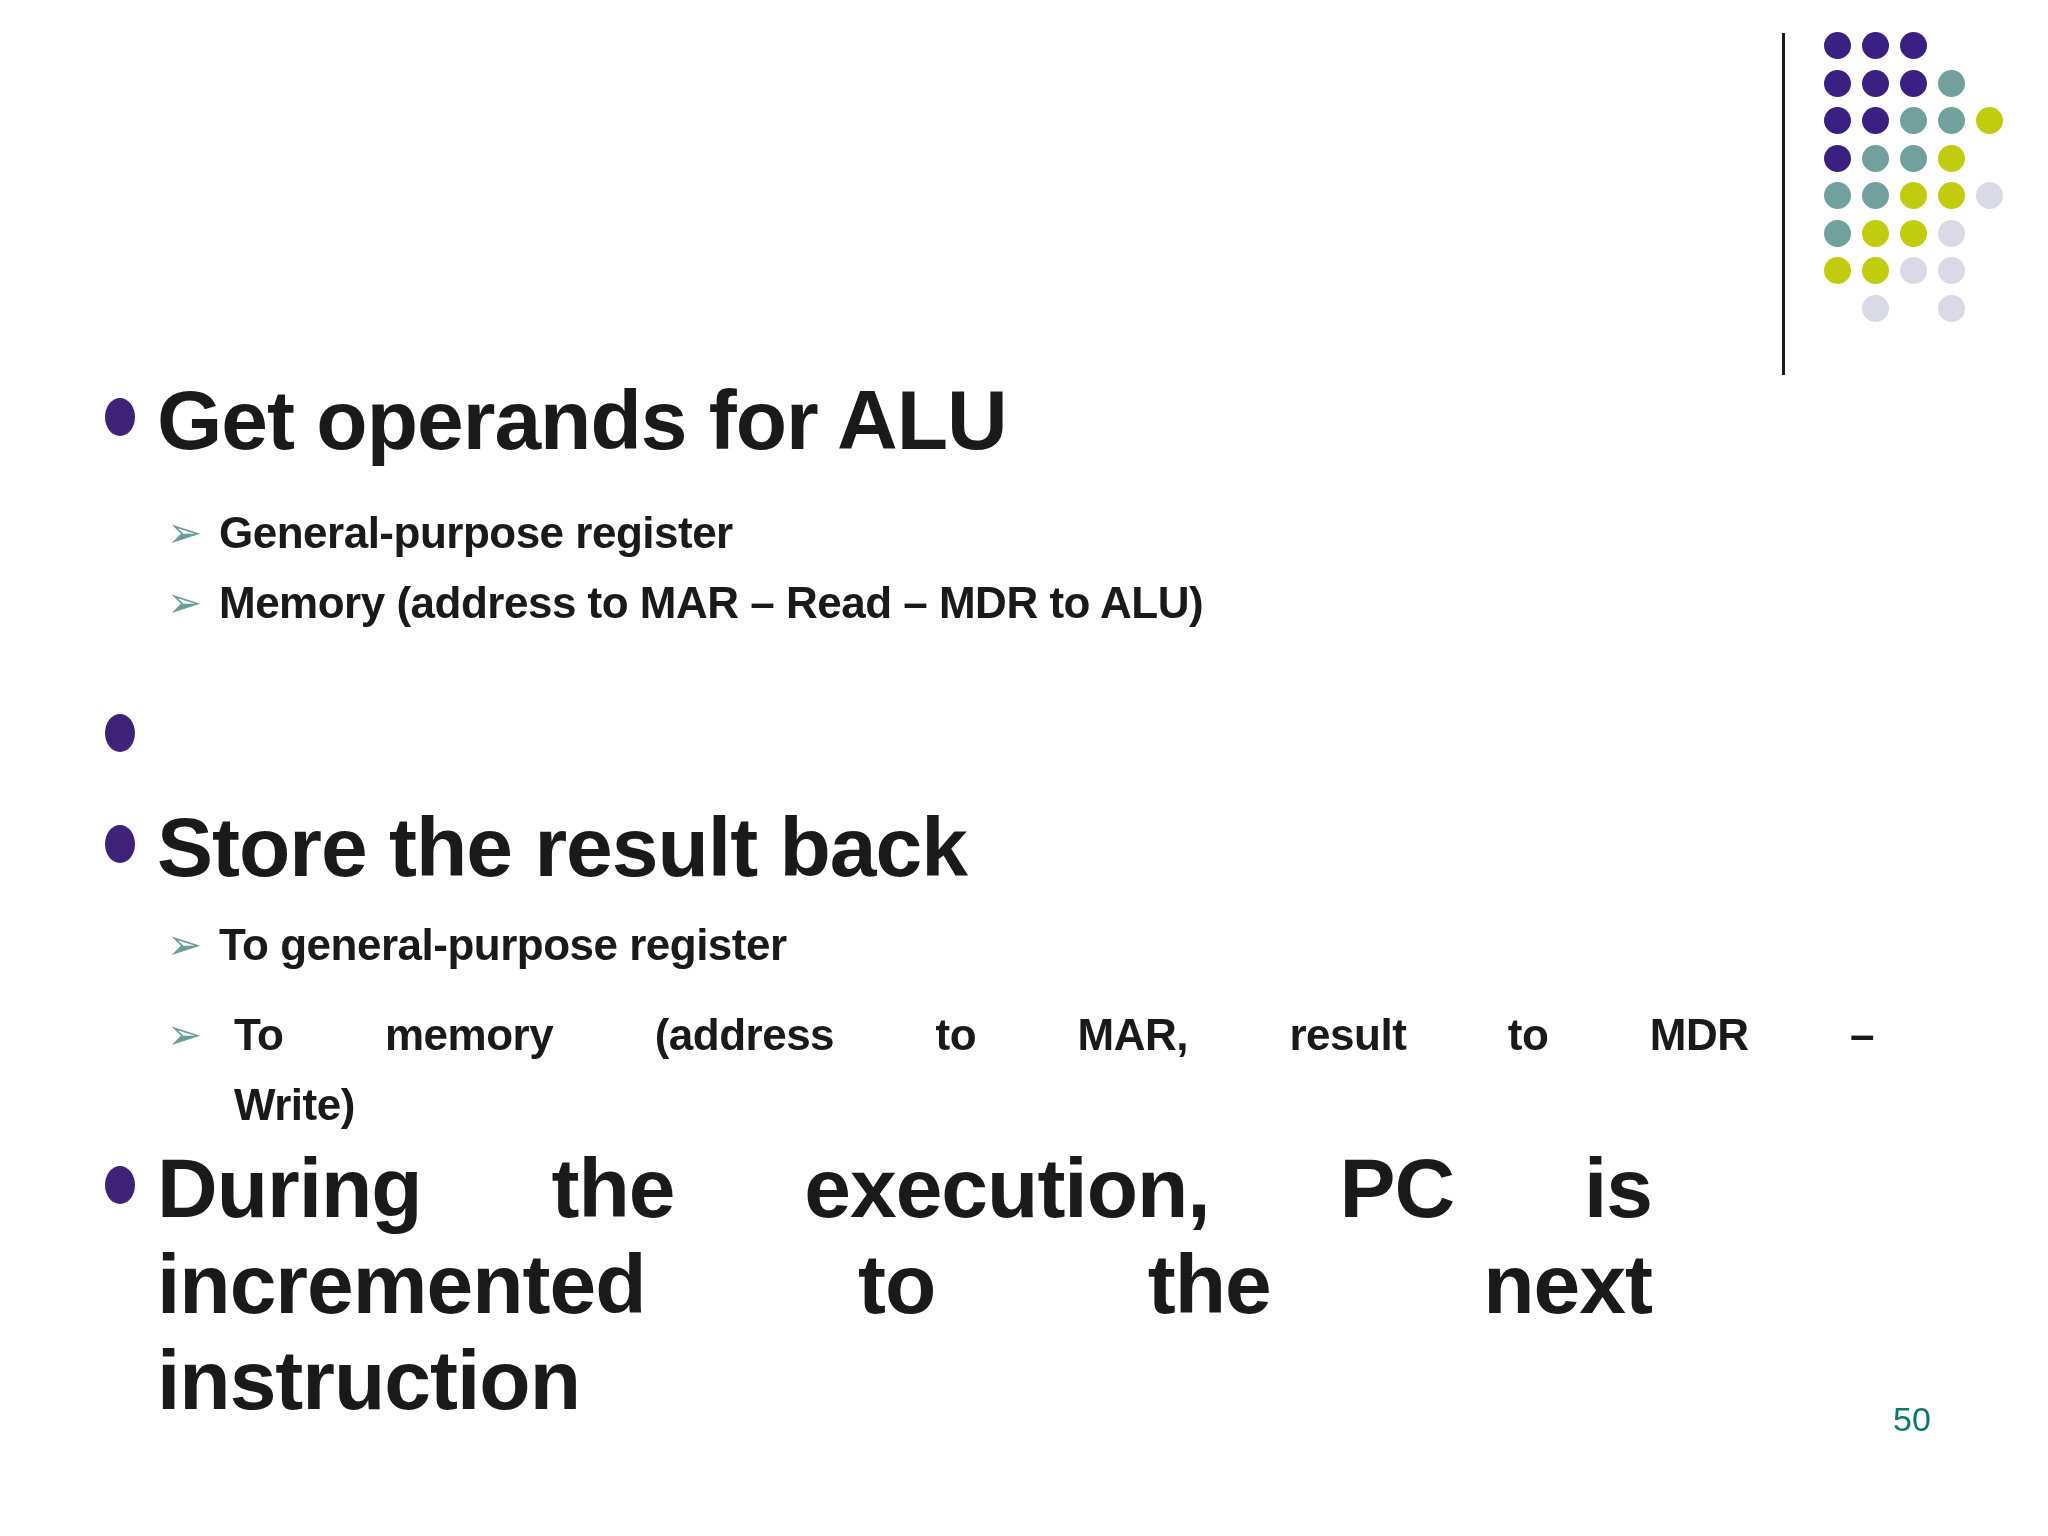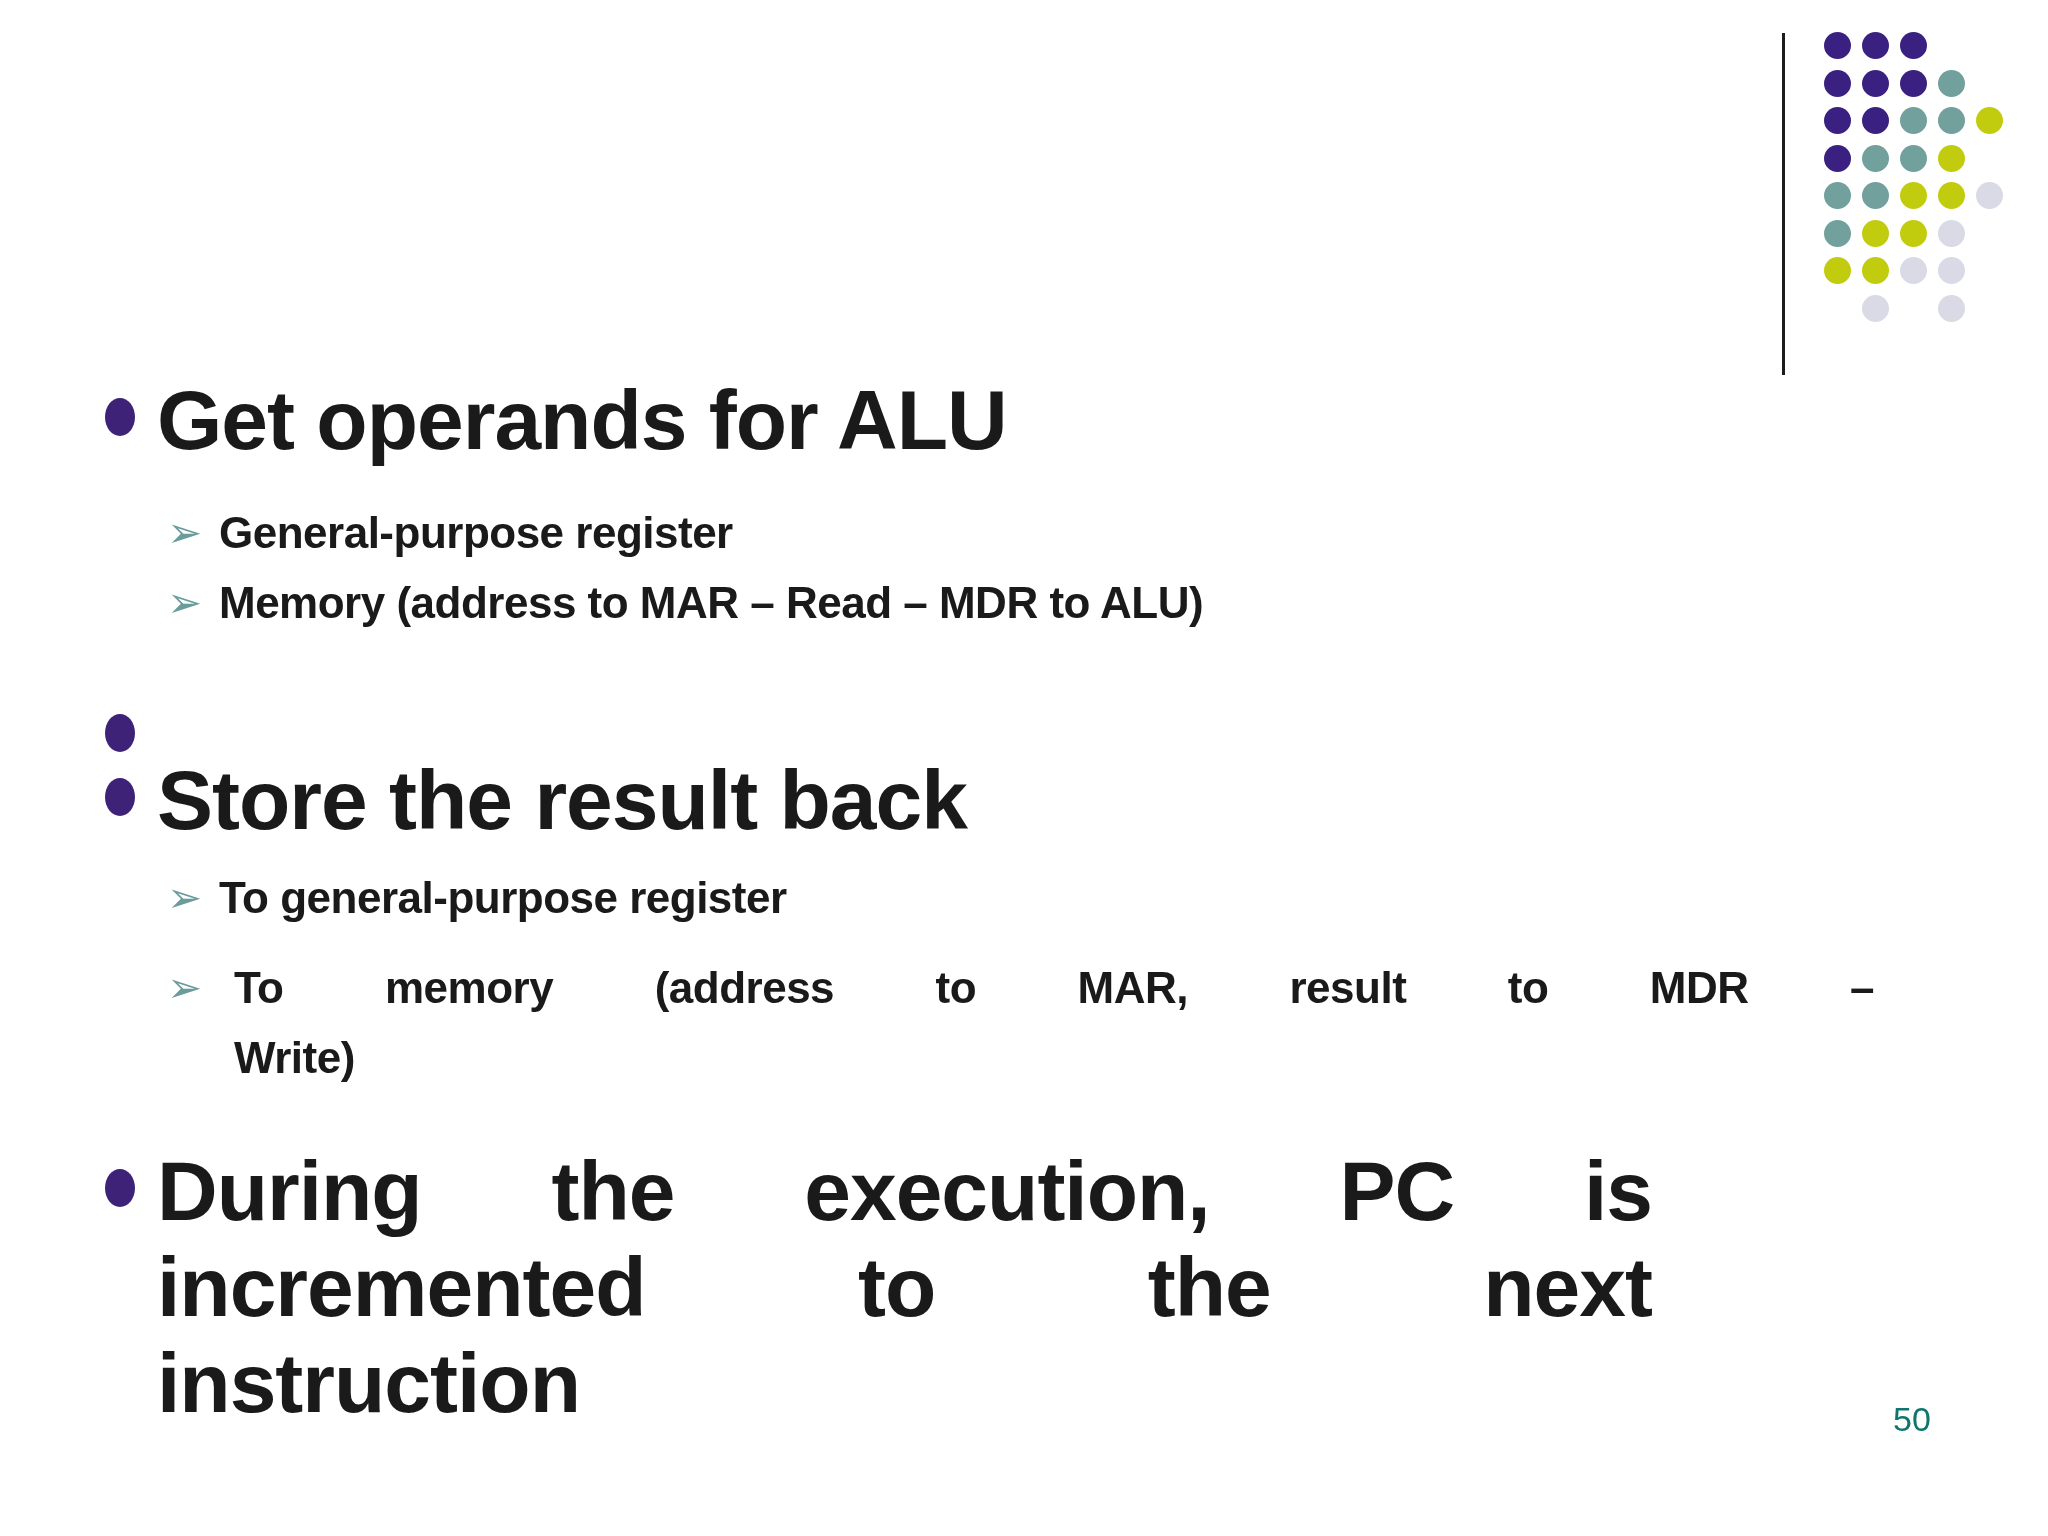--- a/index.html
+++ b/index.html
@@ -41,7 +41,7 @@
   .m-sb1 { margin-top: 30px; }
   .m-sb2 { margin-top: 0; }
   .m-b2  { margin-top: 50px; }
-  .m-b3  { }
+  .m-b3  { margin-top: 47px; }
   .m-sb3 { margin-top: 15px; }
   .m-sb4 { margin-top: 20px; }
   .m-b4  { margin-top: 50px; }

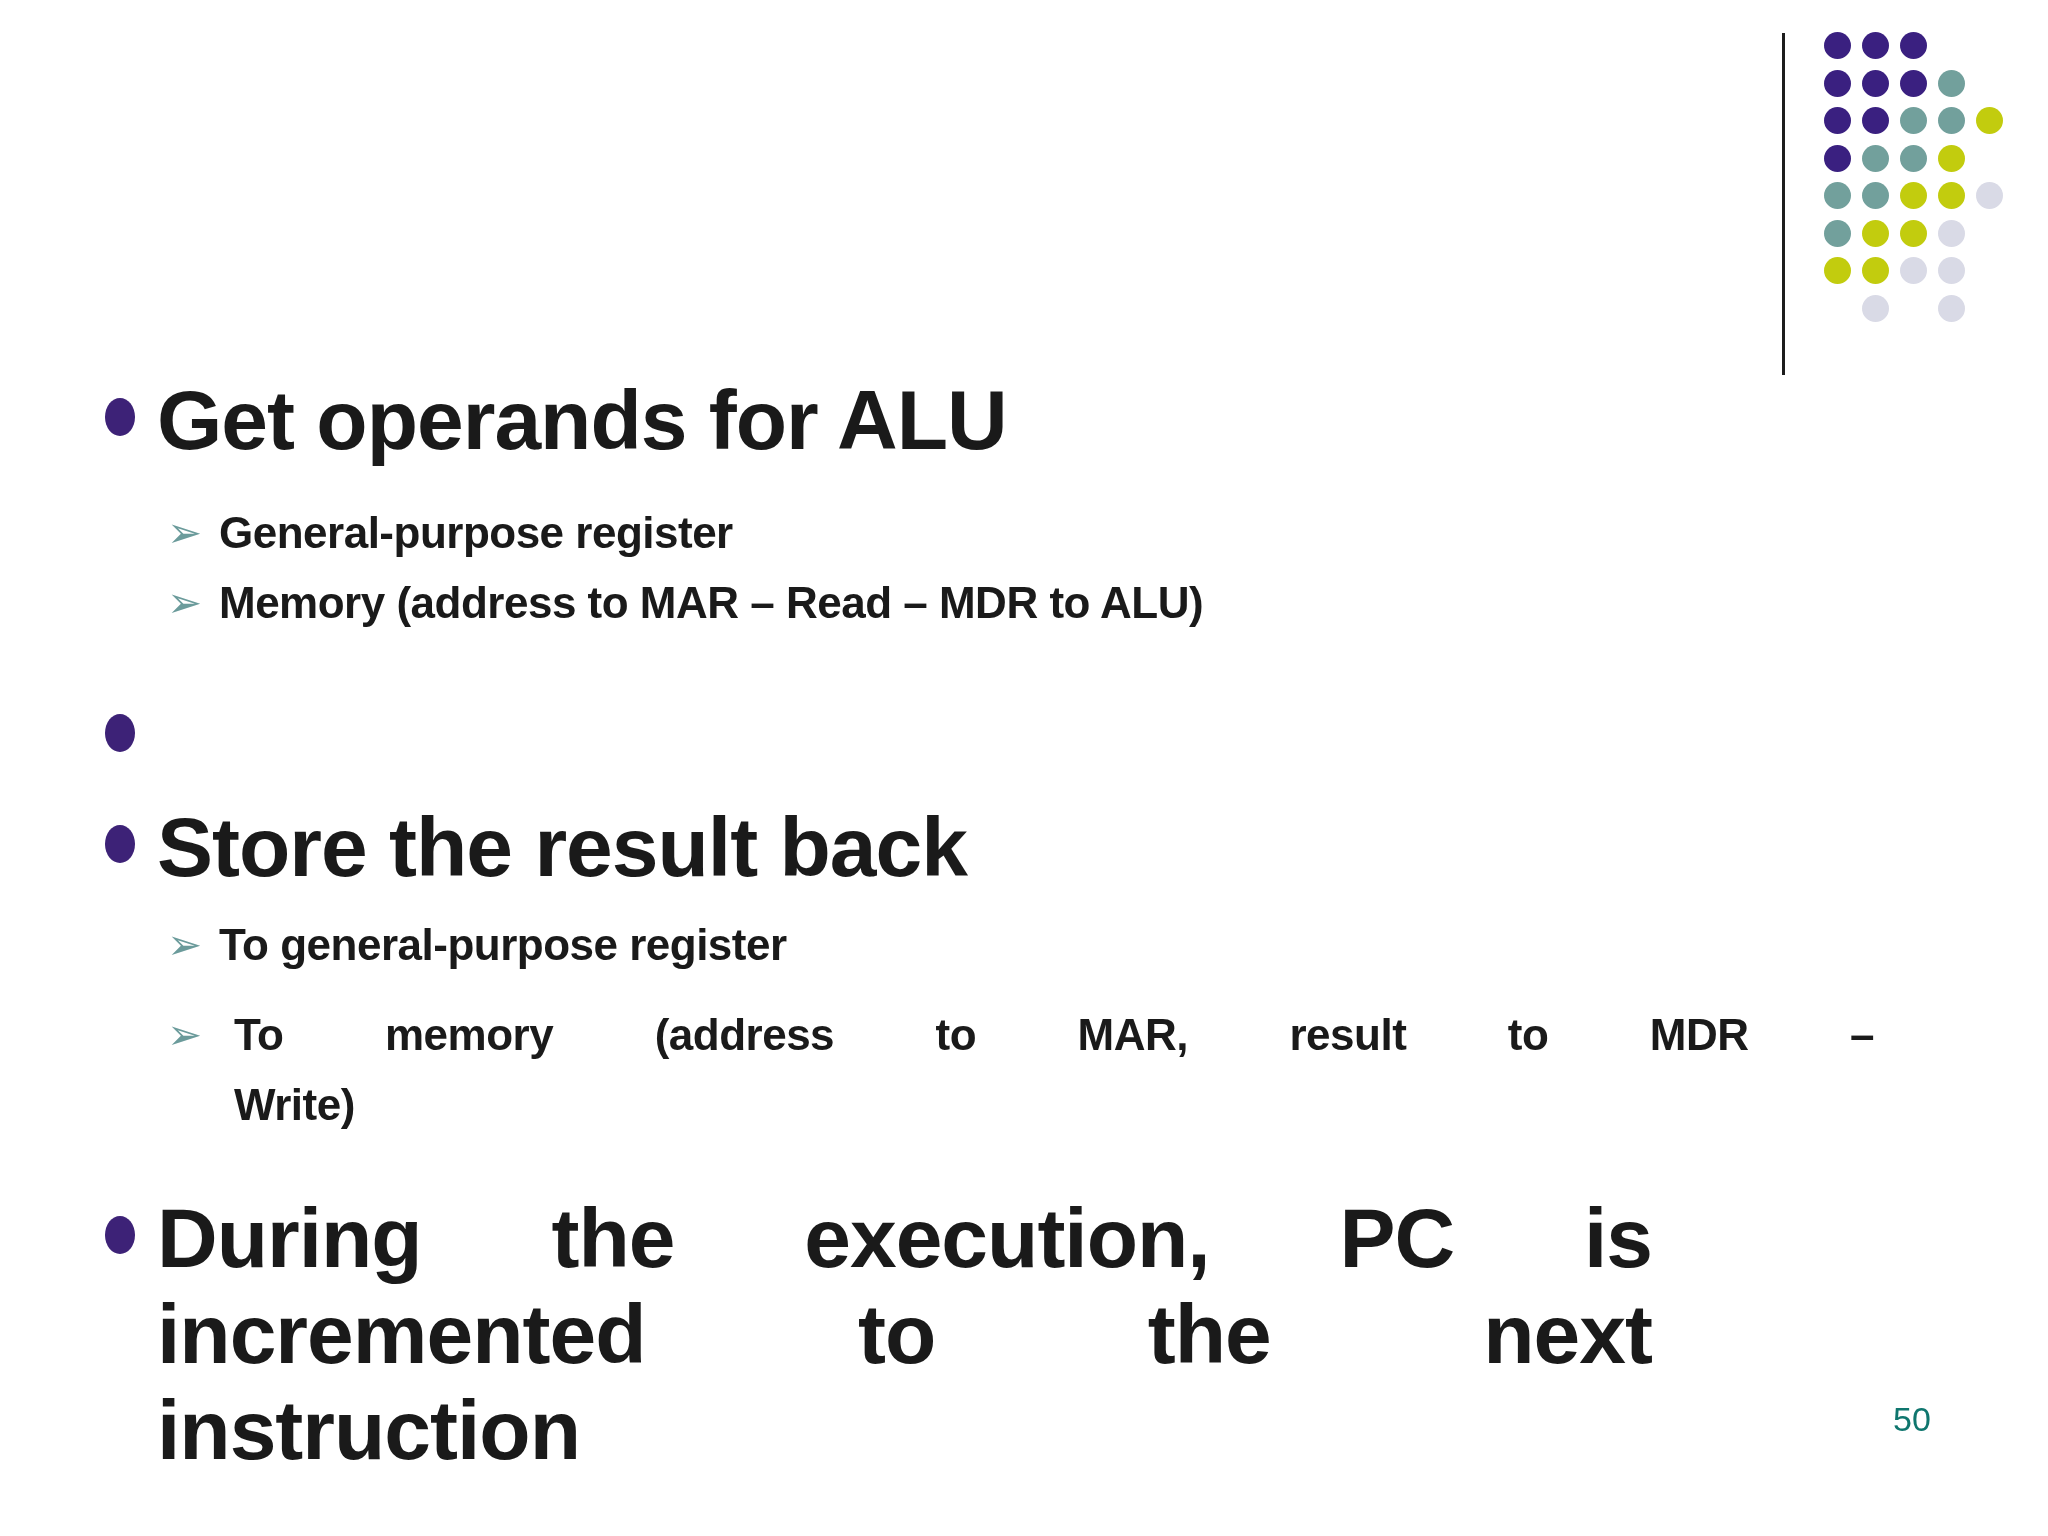--- a/index.html
+++ b/index.html
@@ -44,7 +44,7 @@
   .m-b3  { margin-top: 47px; }
   .m-sb3 { margin-top: 15px; }
   .m-sb4 { margin-top: 20px; }
-  .m-b4  { margin-top: 50px; }
+  .m-b4  { }
 
   .w-sb4 { width: 1640px; margin-left: 15px; }
   .w-b4  { width: 1495px; }

